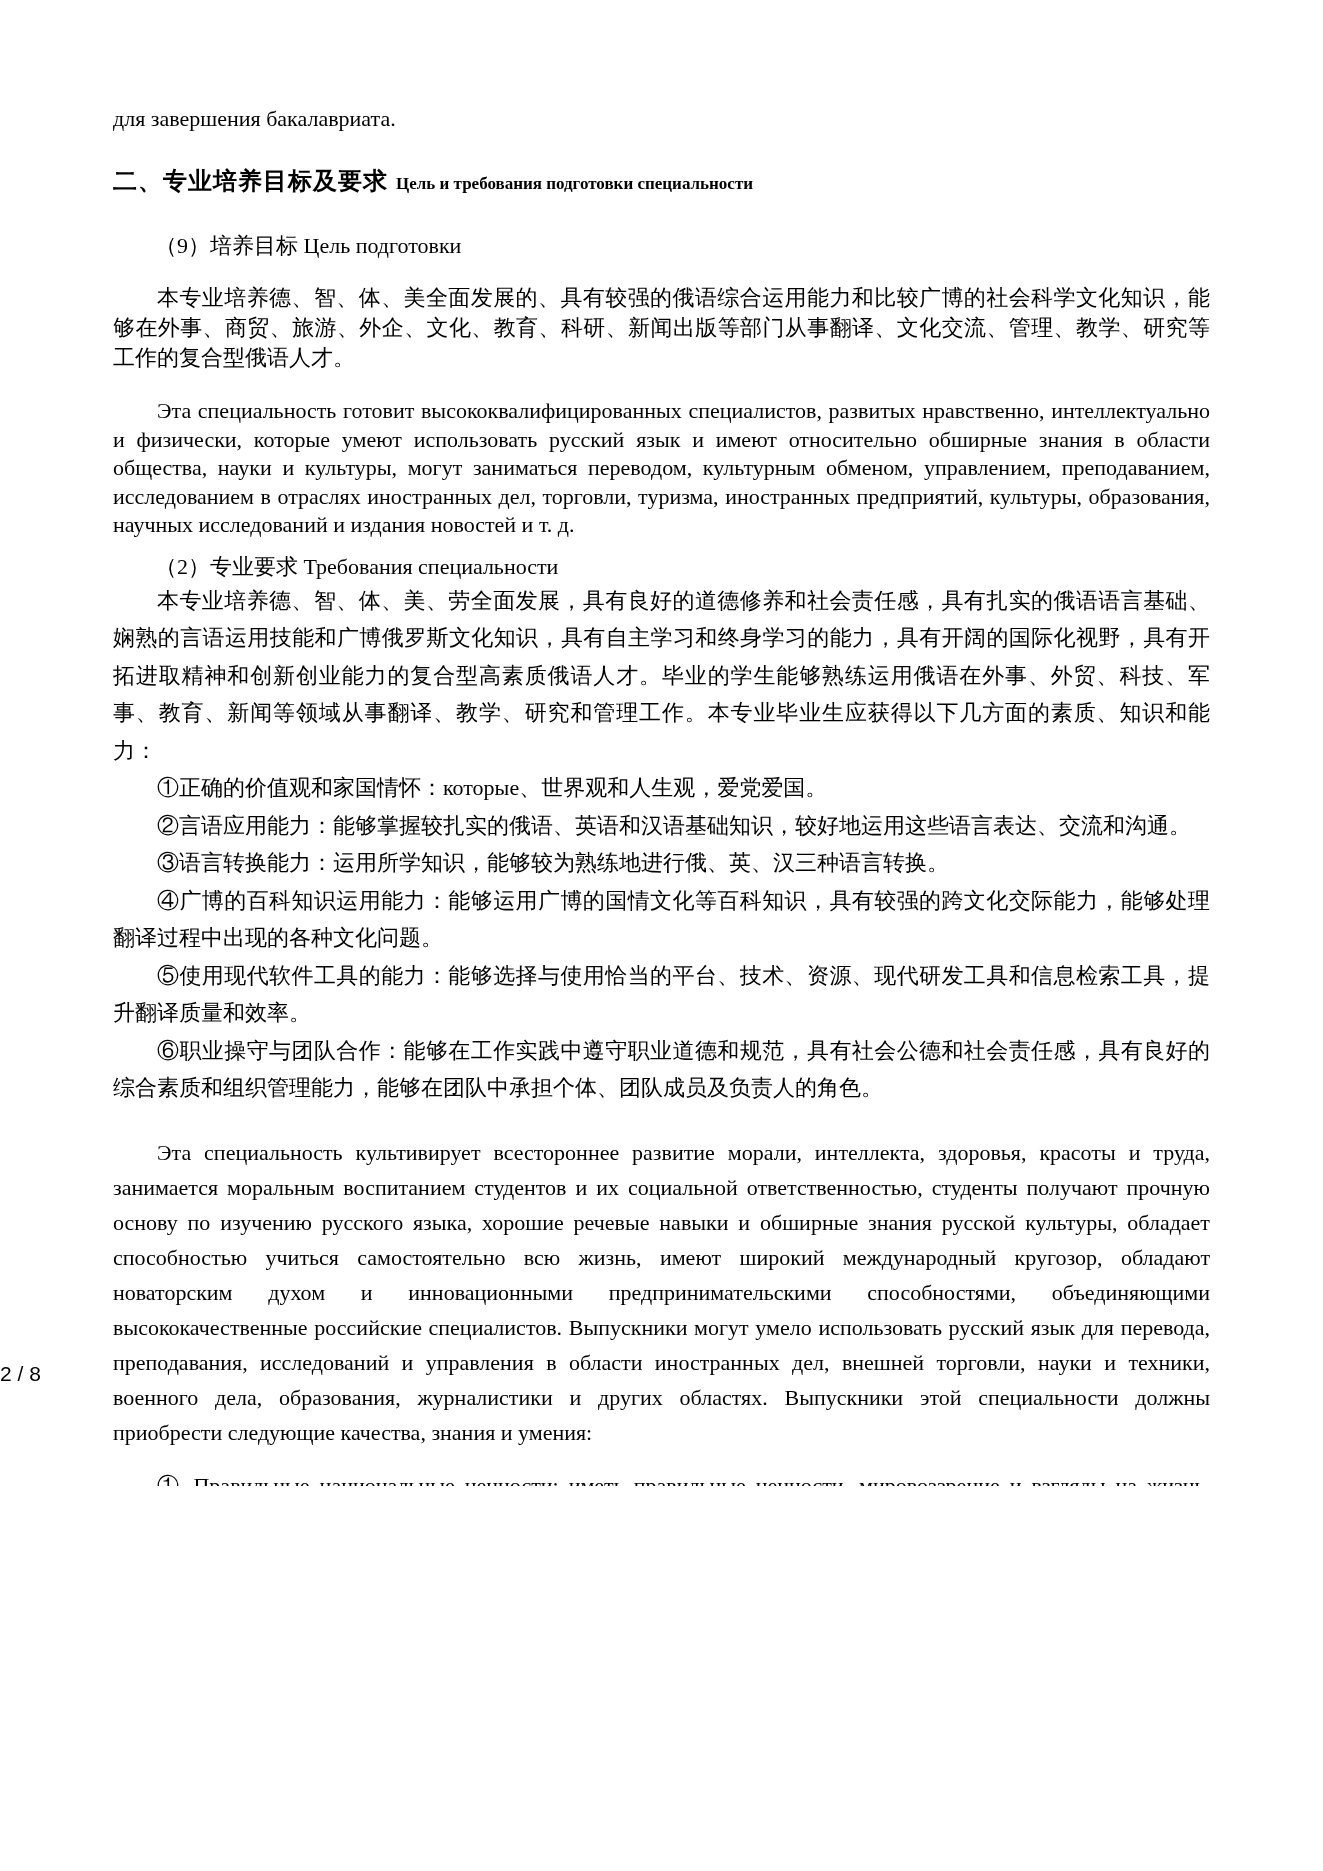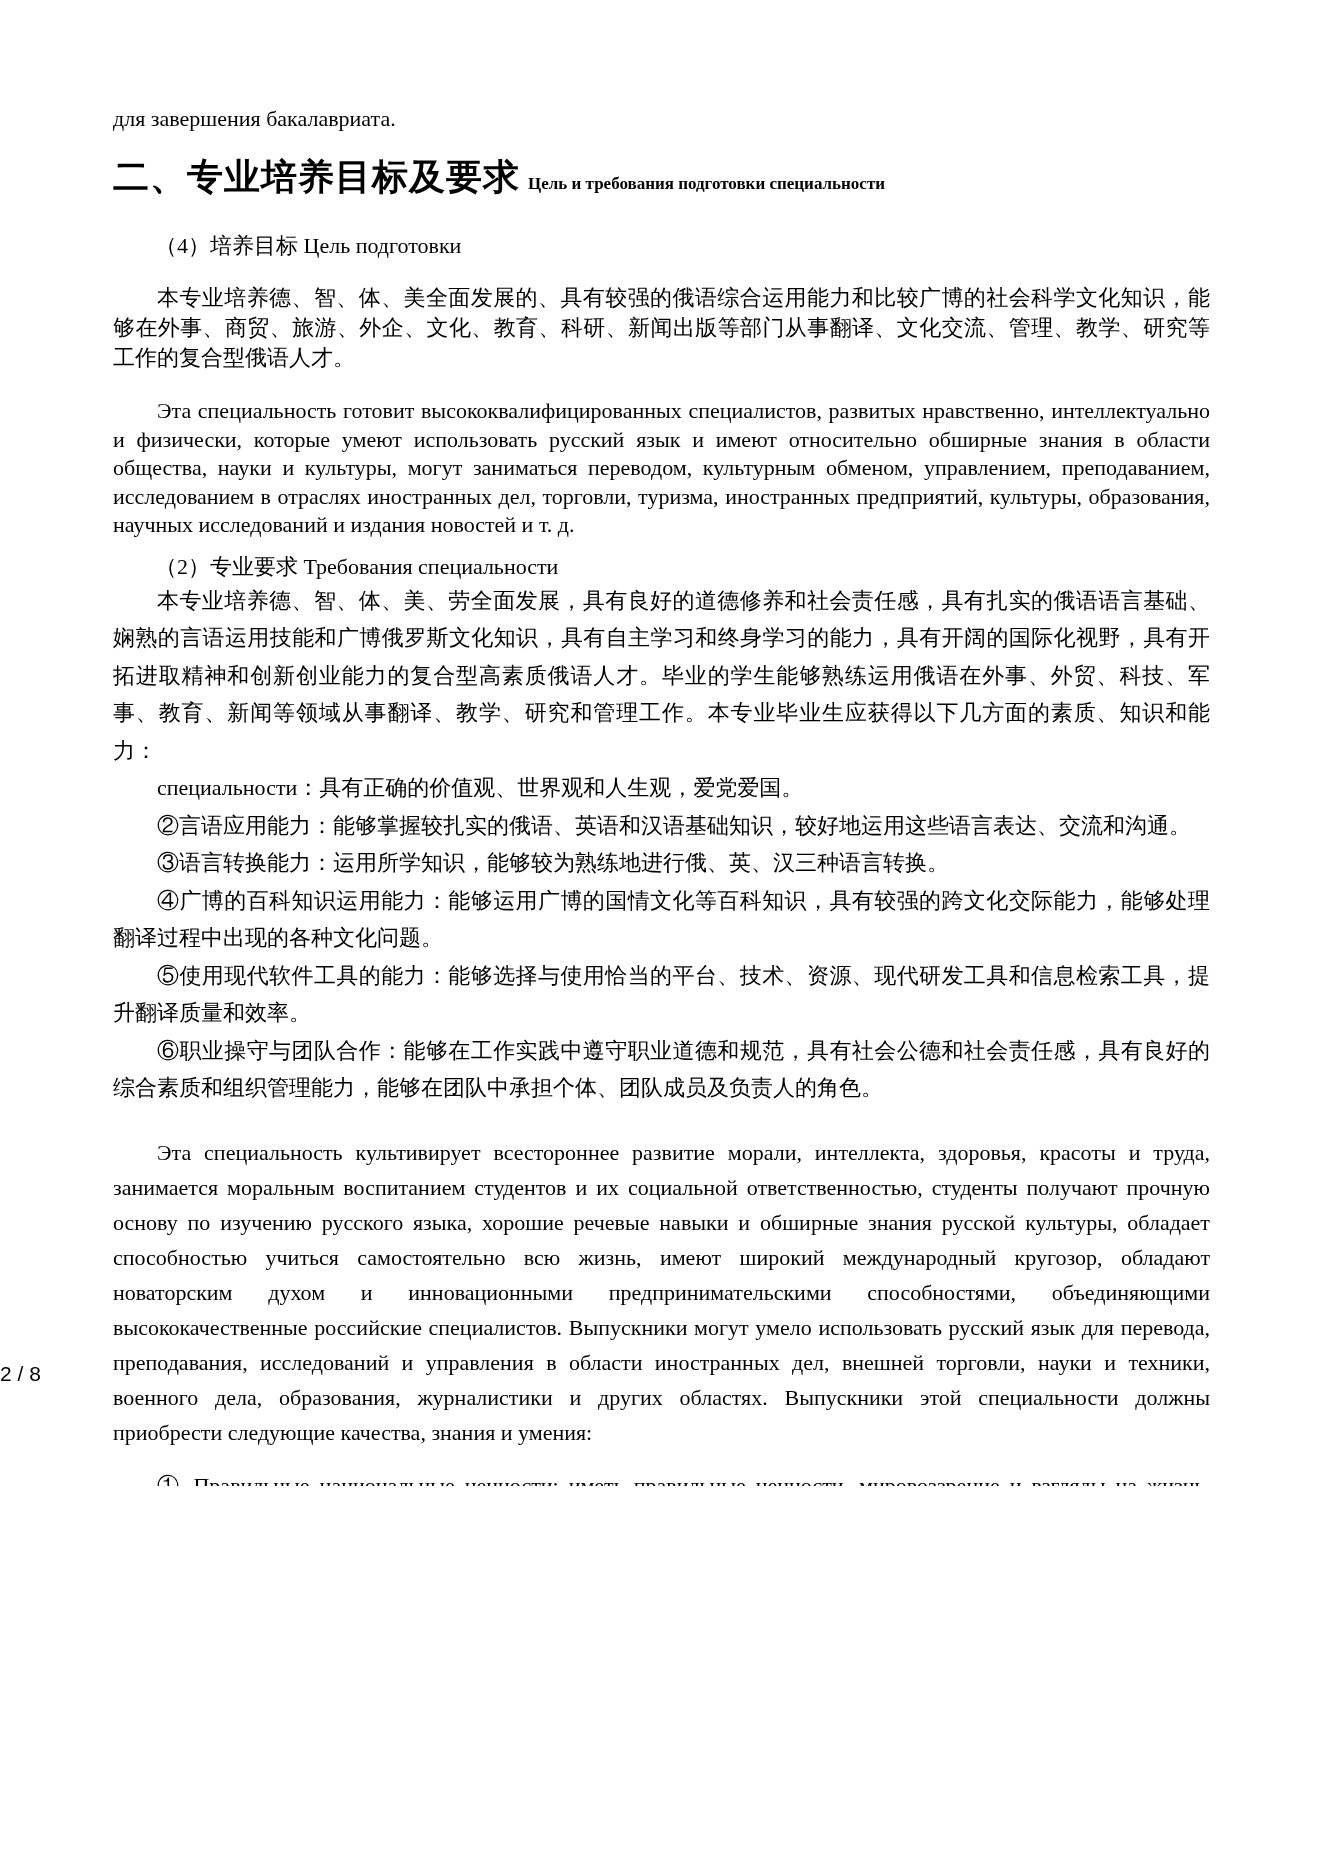--- a/index.html
+++ b/index.html
@@ -33,7 +33,7 @@
   }
   .heading .zh {
     font-family: Liberation Mono, monospace;
-    font-size: 36px;
+    font-size: 24px;
     letter-spacing: 1px;
   }
   .heading .ru {

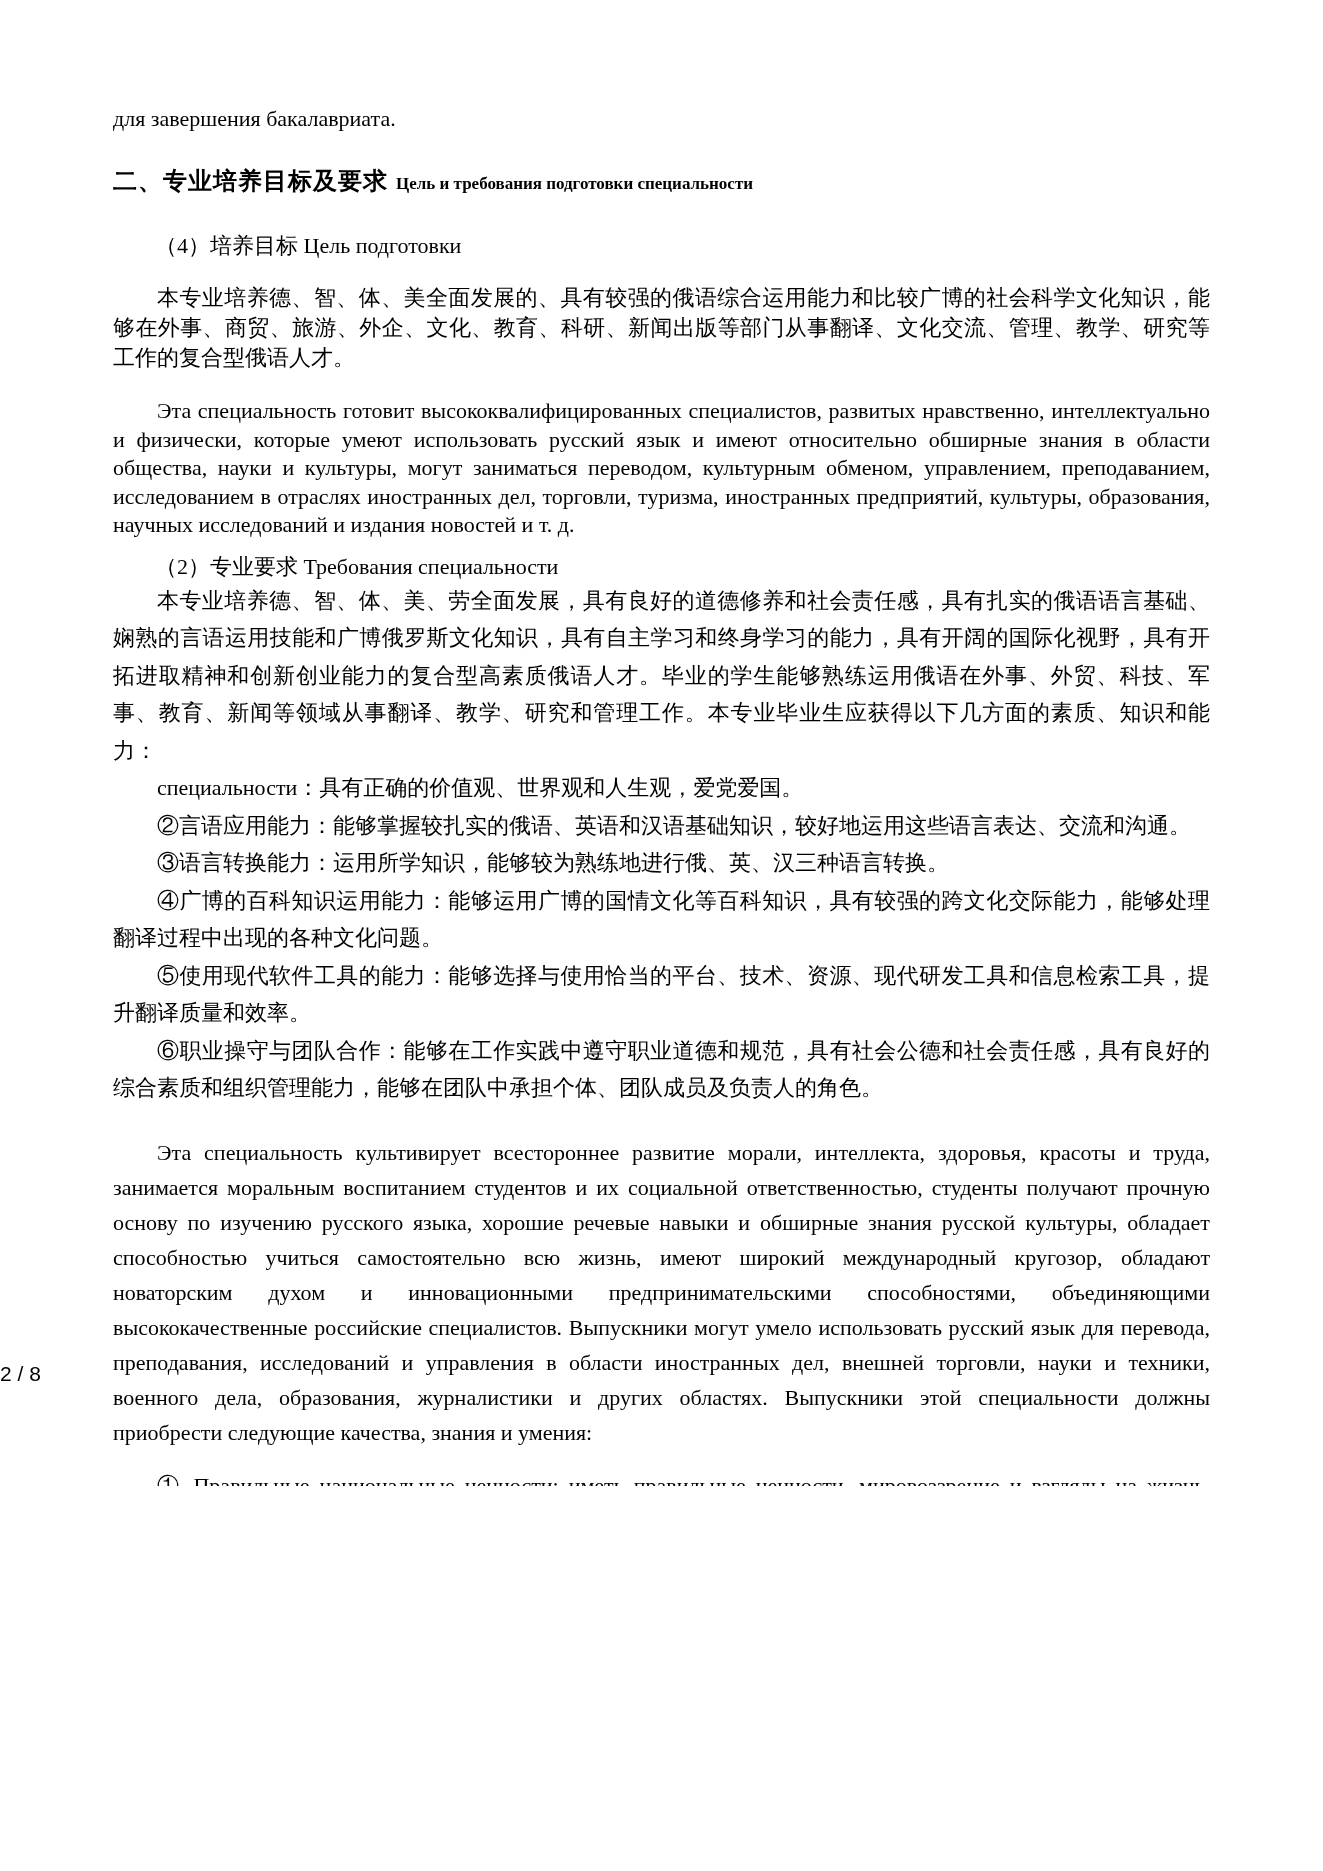--- a/index.html
+++ b/index.html
@@ -82,7 +82,7 @@
 
   <h1 class="heading"><span class="zh">二、专业培养目标及要求</span><span class="ru">Цель и требования подготовки специальности</span></h1>
 
-  <p class="sub">（4）培养目标 Цель подготовки</p>
+  <p class="sub">（9）培养目标 Цель подготовки</p>
 
   <p class="para lh30">本专业培养德、智、体、美全面发展的、具有较强的俄语综合运用能力和比较广博的社会科学文化知识，能够在外事、商贸、旅游、外企、文化、教育、科研、新闻出版等部门从事翻译、文化交流、管理、教学、研究等工作的复合型俄语人才。</p>
 

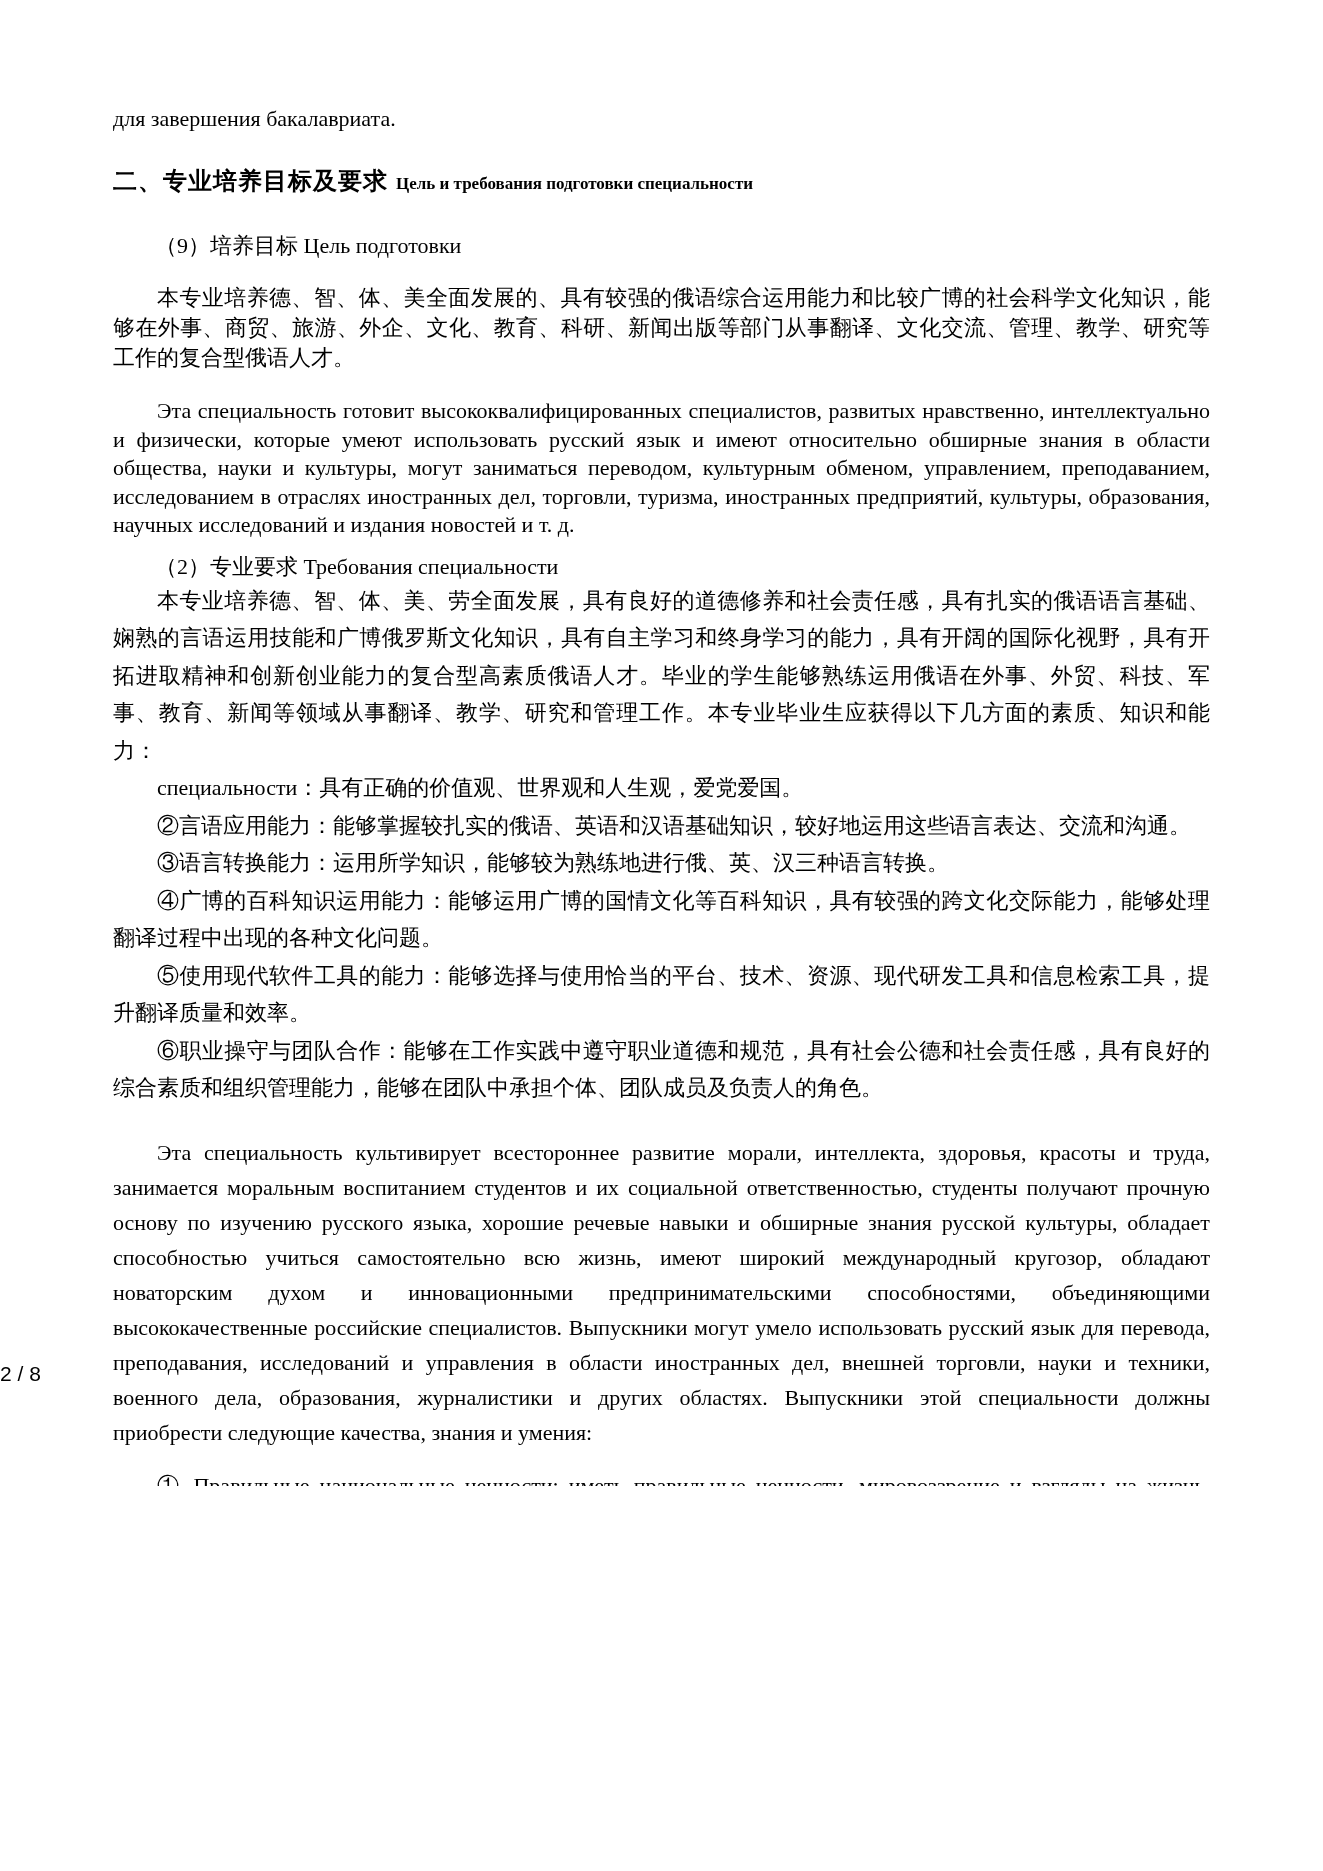--- a/index.html
+++ b/index.html
@@ -92,7 +92,7 @@
 
   <p class="para lh37">本专业培养德、智、体、美、劳全面发展，具有良好的道德修养和社会责任感，具有扎实的俄语语言基础、娴熟的言语运用技能和广博俄罗斯文化知识，具有自主学习和终身学习的能力，具有开阔的国际化视野，具有开拓进取精神和创新创业能力的复合型高素质俄语人才。毕业的学生能够熟练运用俄语在外事、外贸、科技、军事、教育、新闻等领域从事翻译、教学、研究和管理工作。本专业毕业生应获得以下几方面的素质、知识和能力：</p>
 
-  <p class="item">специальности：具有正确的价值观、世界观和人生观，爱党爱国。</p>
+  <p class="item">①正确的价值观和家国情怀：которые、世界观和人生观，爱党爱国。</p>
   <p class="item">②言语应用能力：能够掌握较扎实的俄语、英语和汉语基础知识，较好地运用这些语言表达、交流和沟通。</p>
   <p class="item">③语言转换能力：运用所学知识，能够较为熟练地进行俄、英、汉三种语言转换。</p>
   <p class="item">④广博的百科知识运用能力：能够运用广博的国情文化等百科知识，具有较强的跨文化交际能力，能够处理翻译过程中出现的各种文化问题。</p>

